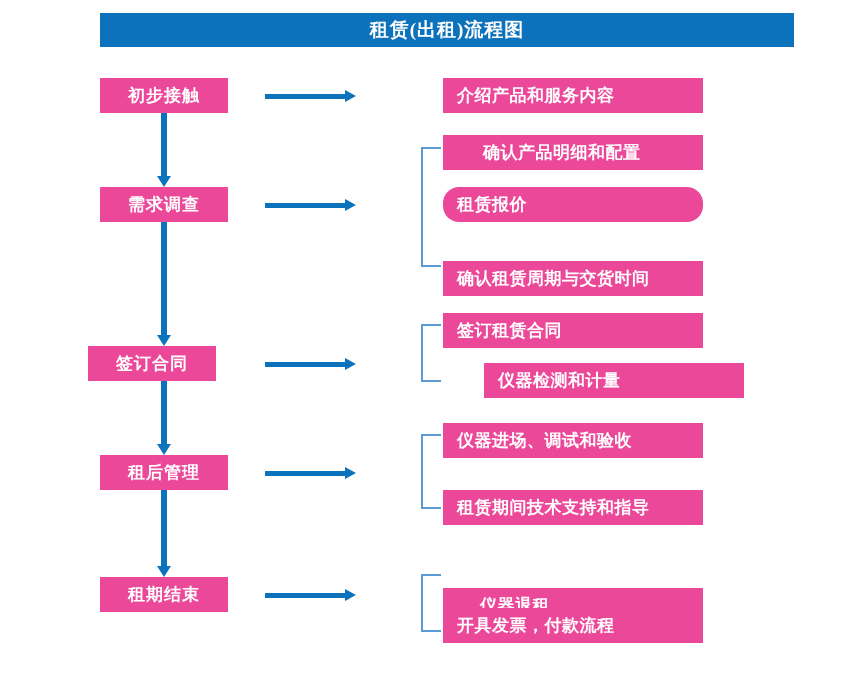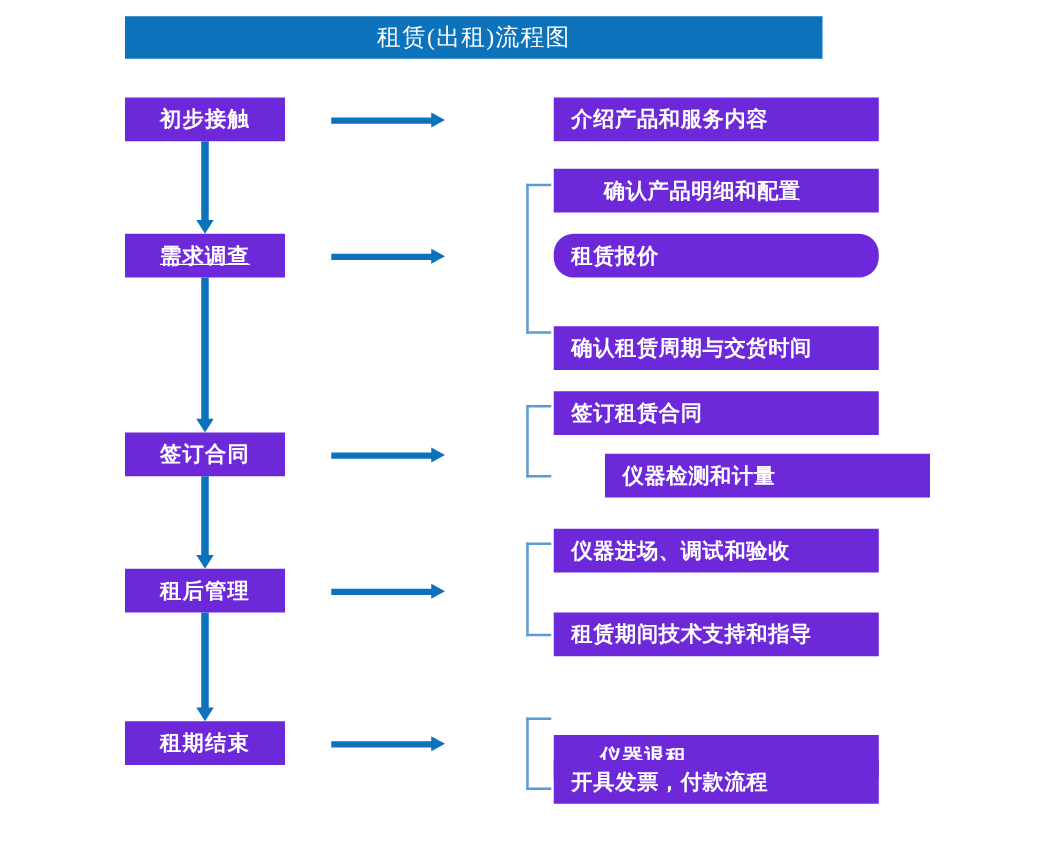--- a/index.html
+++ b/index.html
@@ -13,11 +13,11 @@
 
   .title-bar{
     position:absolute;
-    left:100px;top:13px;width:558px;height:34px;
+    left:100px;top:13px;width:694px;height:34px;
     background:#0D72BC;
     color:#ffffff;
     font-size:19px;
-    font-weight:normal;
+    font-weight:bold;
     display:flex;align-items:center;justify-content:center;
     letter-spacing:1px;
   }

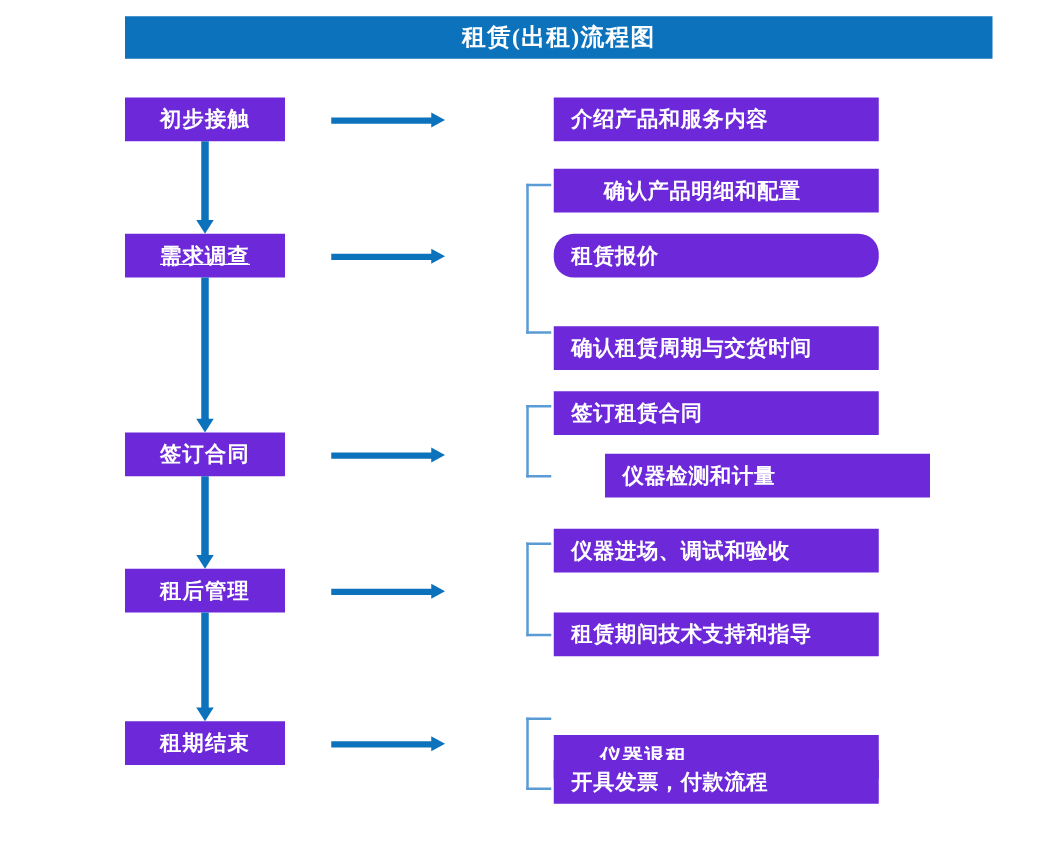--- a/index.html
+++ b/index.html
@@ -24,7 +24,7 @@
 
   .node{
     position:absolute;
-    background:#6d28d9;
+    background:#ec4899;
     color:#ffffff;
     font-weight:bold;
     display:flex;

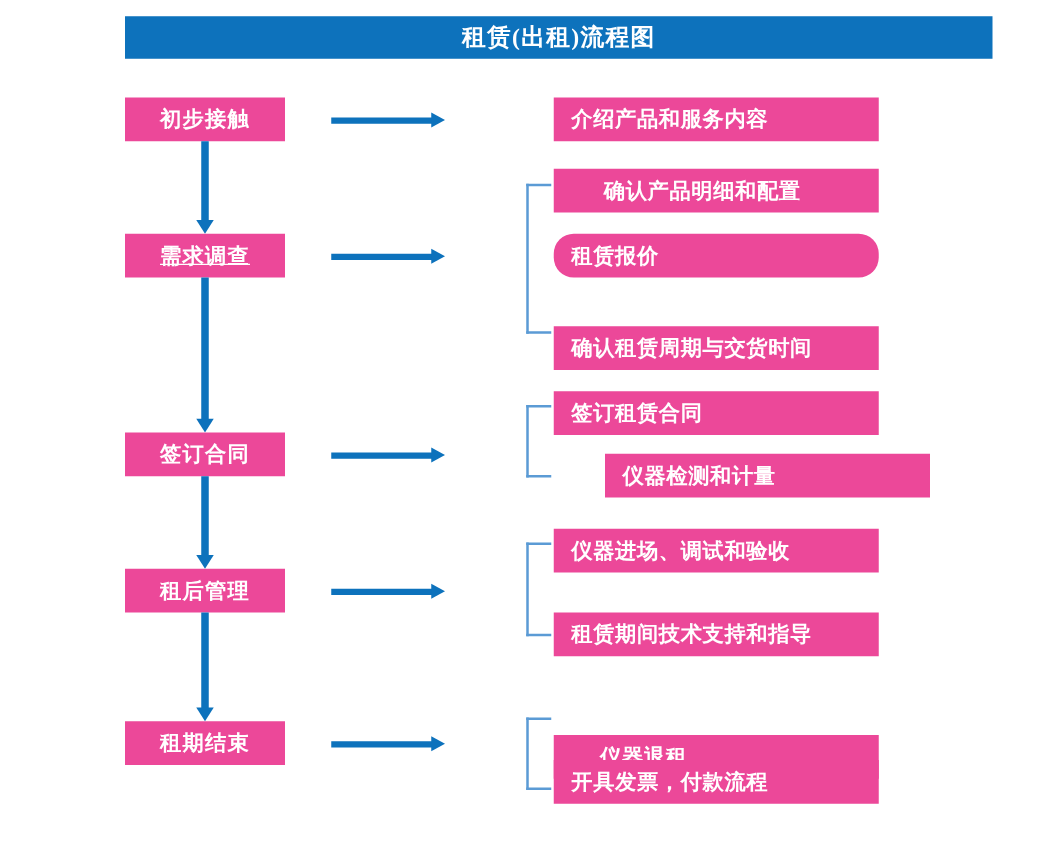--- a/index.html
+++ b/index.html
@@ -116,7 +116,7 @@
         <div class="head" style="top: 63px;"></div>
       </div>
       <div class="node right" style="top: 78px;">介绍产品和服务内容</div>
-      <div class="node left" style="left: 100px; top: 187px; text-decoration: underline;">需求调查</div>
+      <div class="node left" style="left: 100px; top: 187px;">需求调查</div>
       <div class="h-arrow" style="left: 265px; top: 198.5px; width: 91px;">
         <div class="shaft" style="width: 81px;"></div>
         <div class="head" style="left: 80px;"></div>

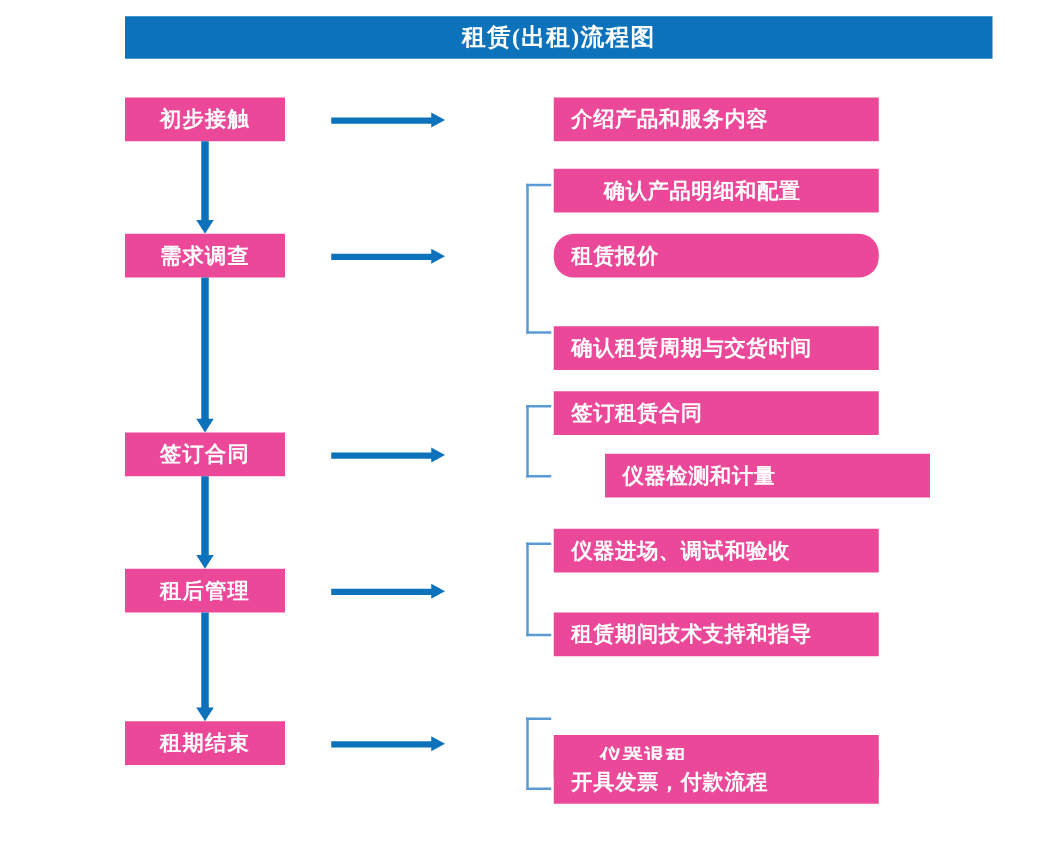--- a/index.html
+++ b/index.html
@@ -129,7 +129,7 @@
       <div class="node right" style="top: 135px; padding-left: 40px;">确认产品明细和配置</div>
       <div class="node right" style="top: 187px; border-radius: 16px;">租赁报价</div>
       <div class="node right" style="top: 261px;">确认租赁周期与交货时间</div>
-      <div class="node left" style="left: 100px; top: 346px;">签订合同</div>
+      <div class="node left" style="left: 88px; top: 346px;">签订合同</div>
       <div class="h-arrow" style="left: 265px; top: 357.5px; width: 91px;">
         <div class="shaft" style="width: 81px;"></div>
         <div class="head" style="left: 80px;"></div>

